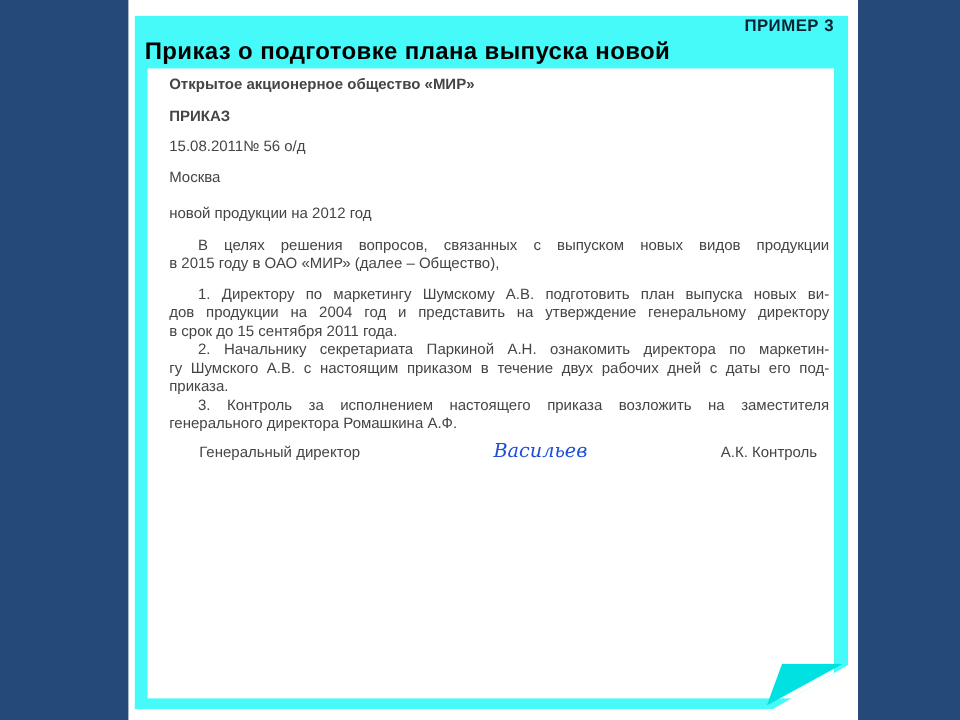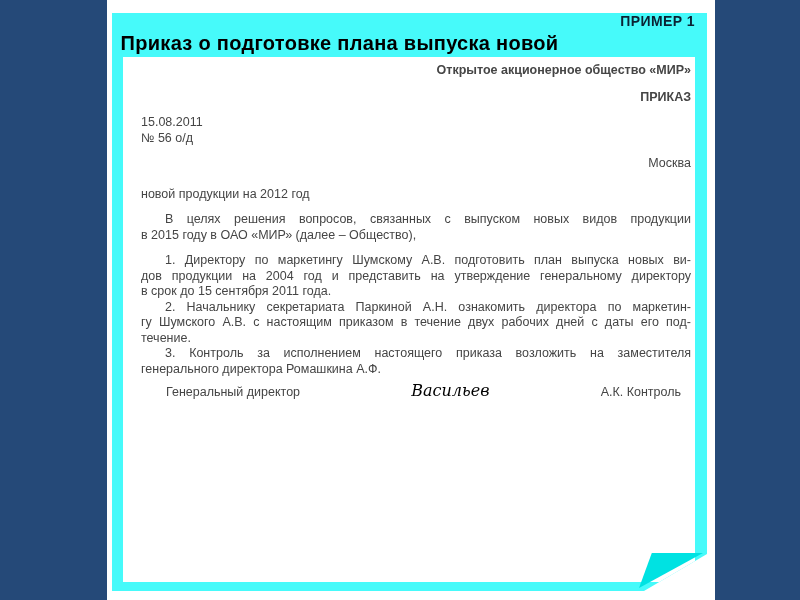--- a/index.html
+++ b/index.html
@@ -66,7 +66,7 @@
   <div class="slide-white"></div>
 
   <div class="panel">
-    <div class="example-label">ПРИМЕР 1</div>
+    <div class="example-label">ПРИМЕР 3</div>
     <div class="header-title">Приказ о подготовке плана выпуска новой продукции</div>
 
     <div class="doc">

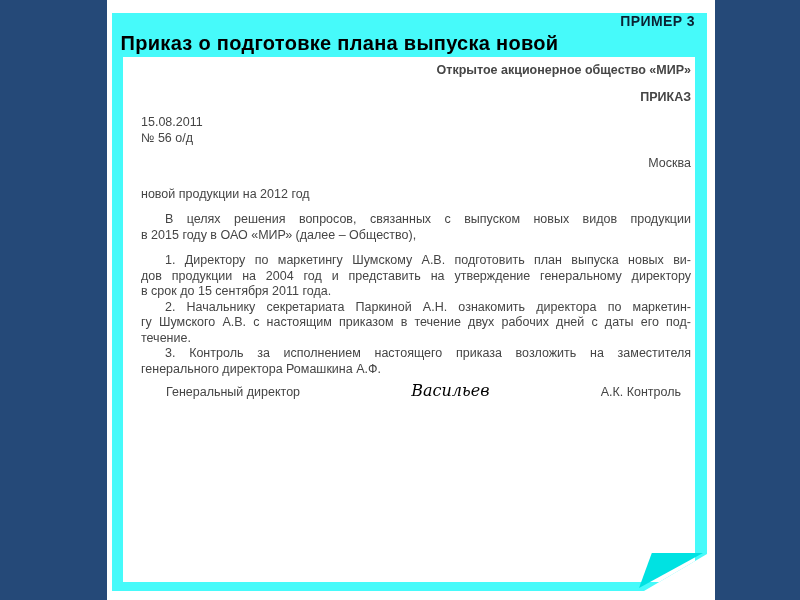--- a/index.html
+++ b/index.html
@@ -33,7 +33,7 @@
     padding:6px 4px 0 18px;
     font-size:12.5px; line-height:15.5px; color:#454545;
   }
-  .center { text-align:right; }
+  .center { text-align:left; }
   .bold   { font-weight:bold; }
   .jline  { text-align:justify; text-align-last:justify; }
   .ind    { text-indent:24px; }

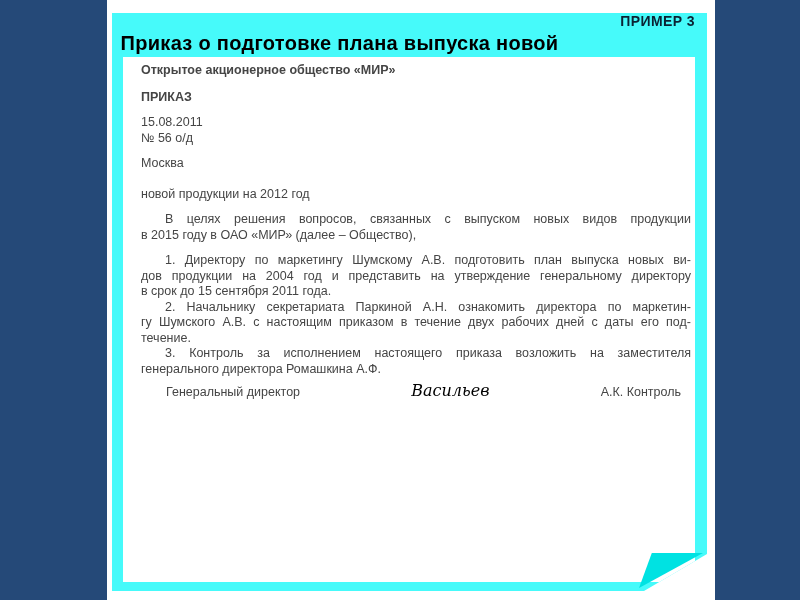--- a/index.html
+++ b/index.html
@@ -43,7 +43,7 @@
   .mt11 { margin-top:11px; }
   .mt15 { margin-top:15px; }
   .daterow {
-    display:flex; justify-content:space-between; padding-right:10px;flex-direction:column;
+    display:flex; justify-content:flex-start; padding-right:10px;
   }
   .sigrow {
     display:flex; align-items:baseline; padding-right:10px;

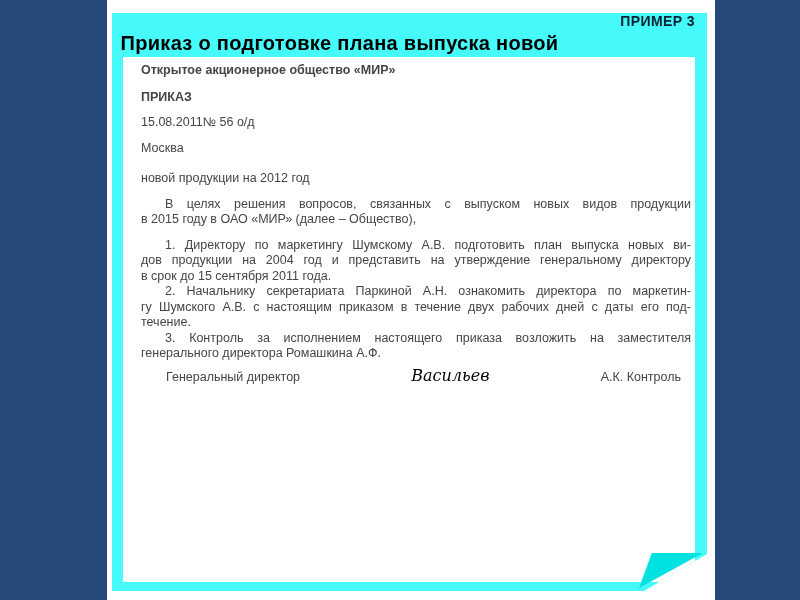--- a/index.html
+++ b/index.html
@@ -102,7 +102,7 @@
           <div>
             <div class="jline ind">2. Начальнику секретариата Паркиной А.Н. ознакомить директора по маркетин-</div>
             <div class="jline">гу Шумского А.В. с настоящим приказом в течение двух рабочих дней с даты его под-</div>
-            <div>течение.</div>
+            <div>приказа.</div>
           </div>
           <div>
             <div class="jline ind">3. Контроль за исполнением настоящего приказа возложить на заместителя</div>

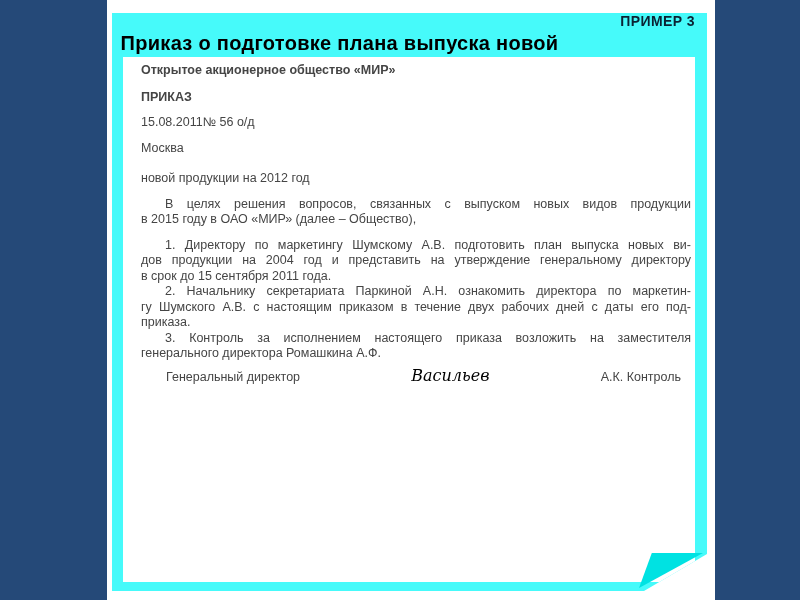--- a/index.html
+++ b/index.html
@@ -51,7 +51,7 @@
   .sig-script {
     flex:1; text-align:center;
     font-family:"DejaVu Serif",serif; font-style:italic;
-    font-size:16px; color:#000000;
+    font-size:16px; color:#1d4ed8;
   }
   .fold {
     position:absolute; left:527px; top:540px; width:64px; height:35px;

